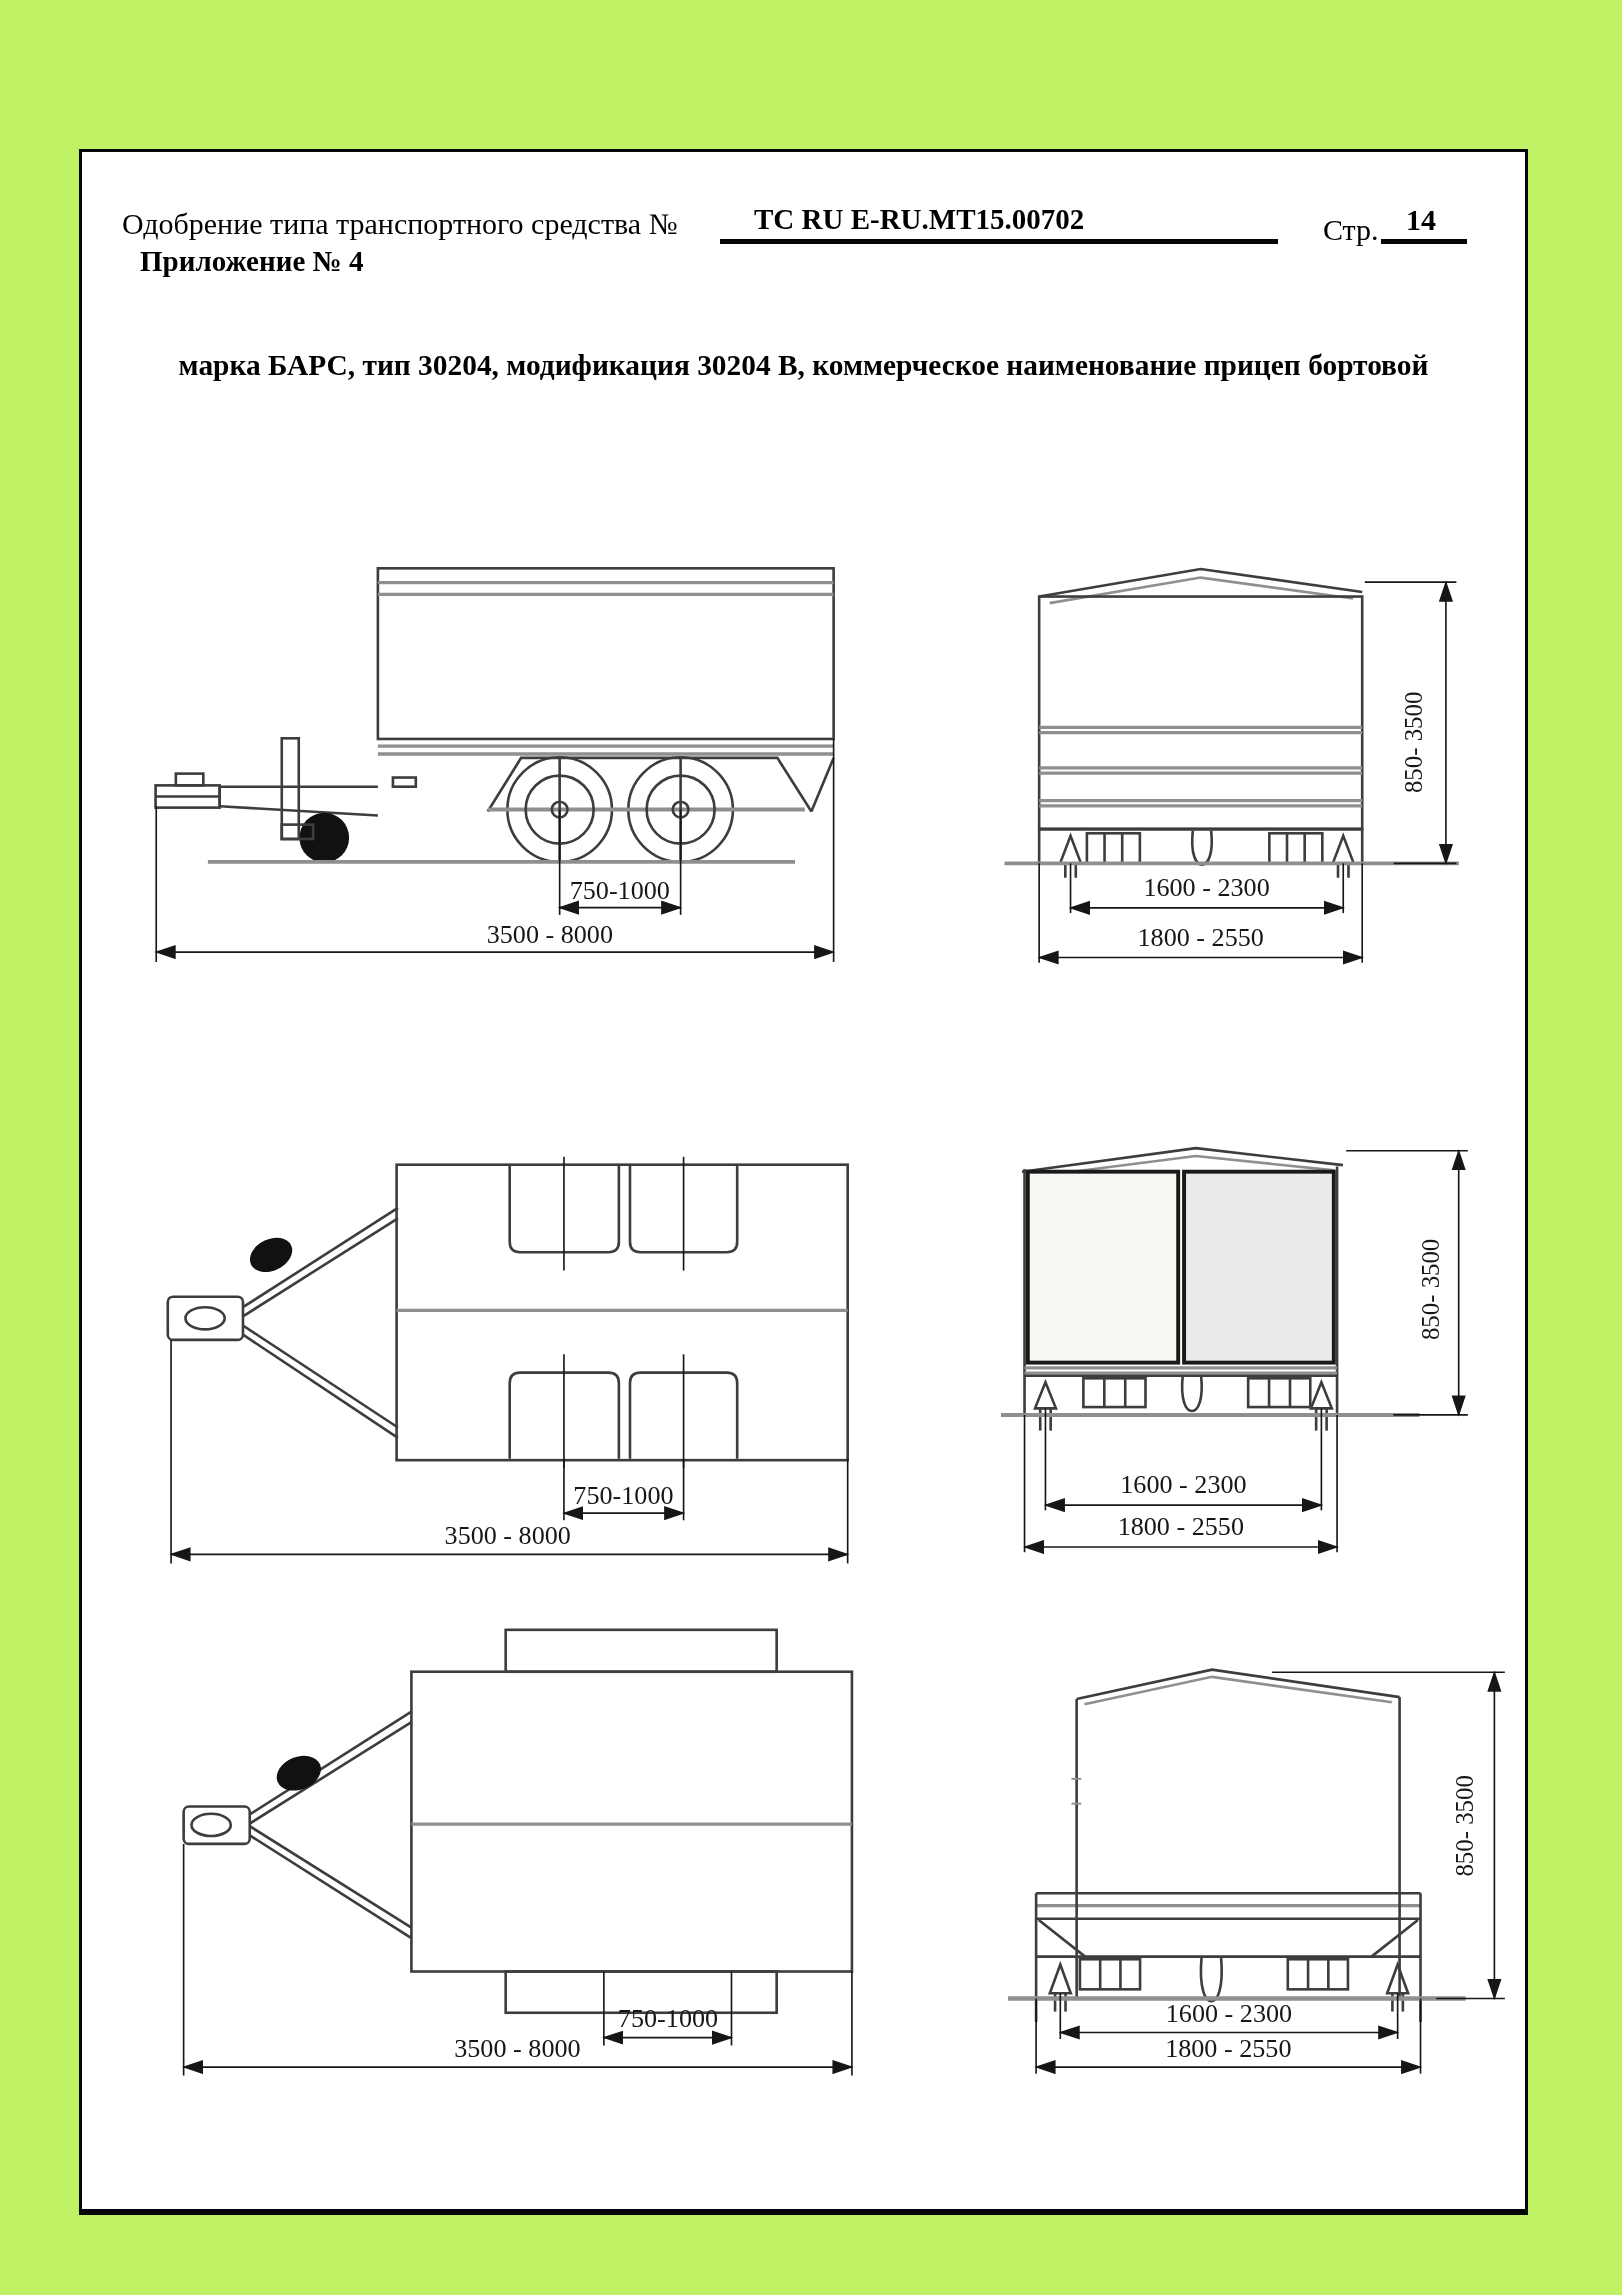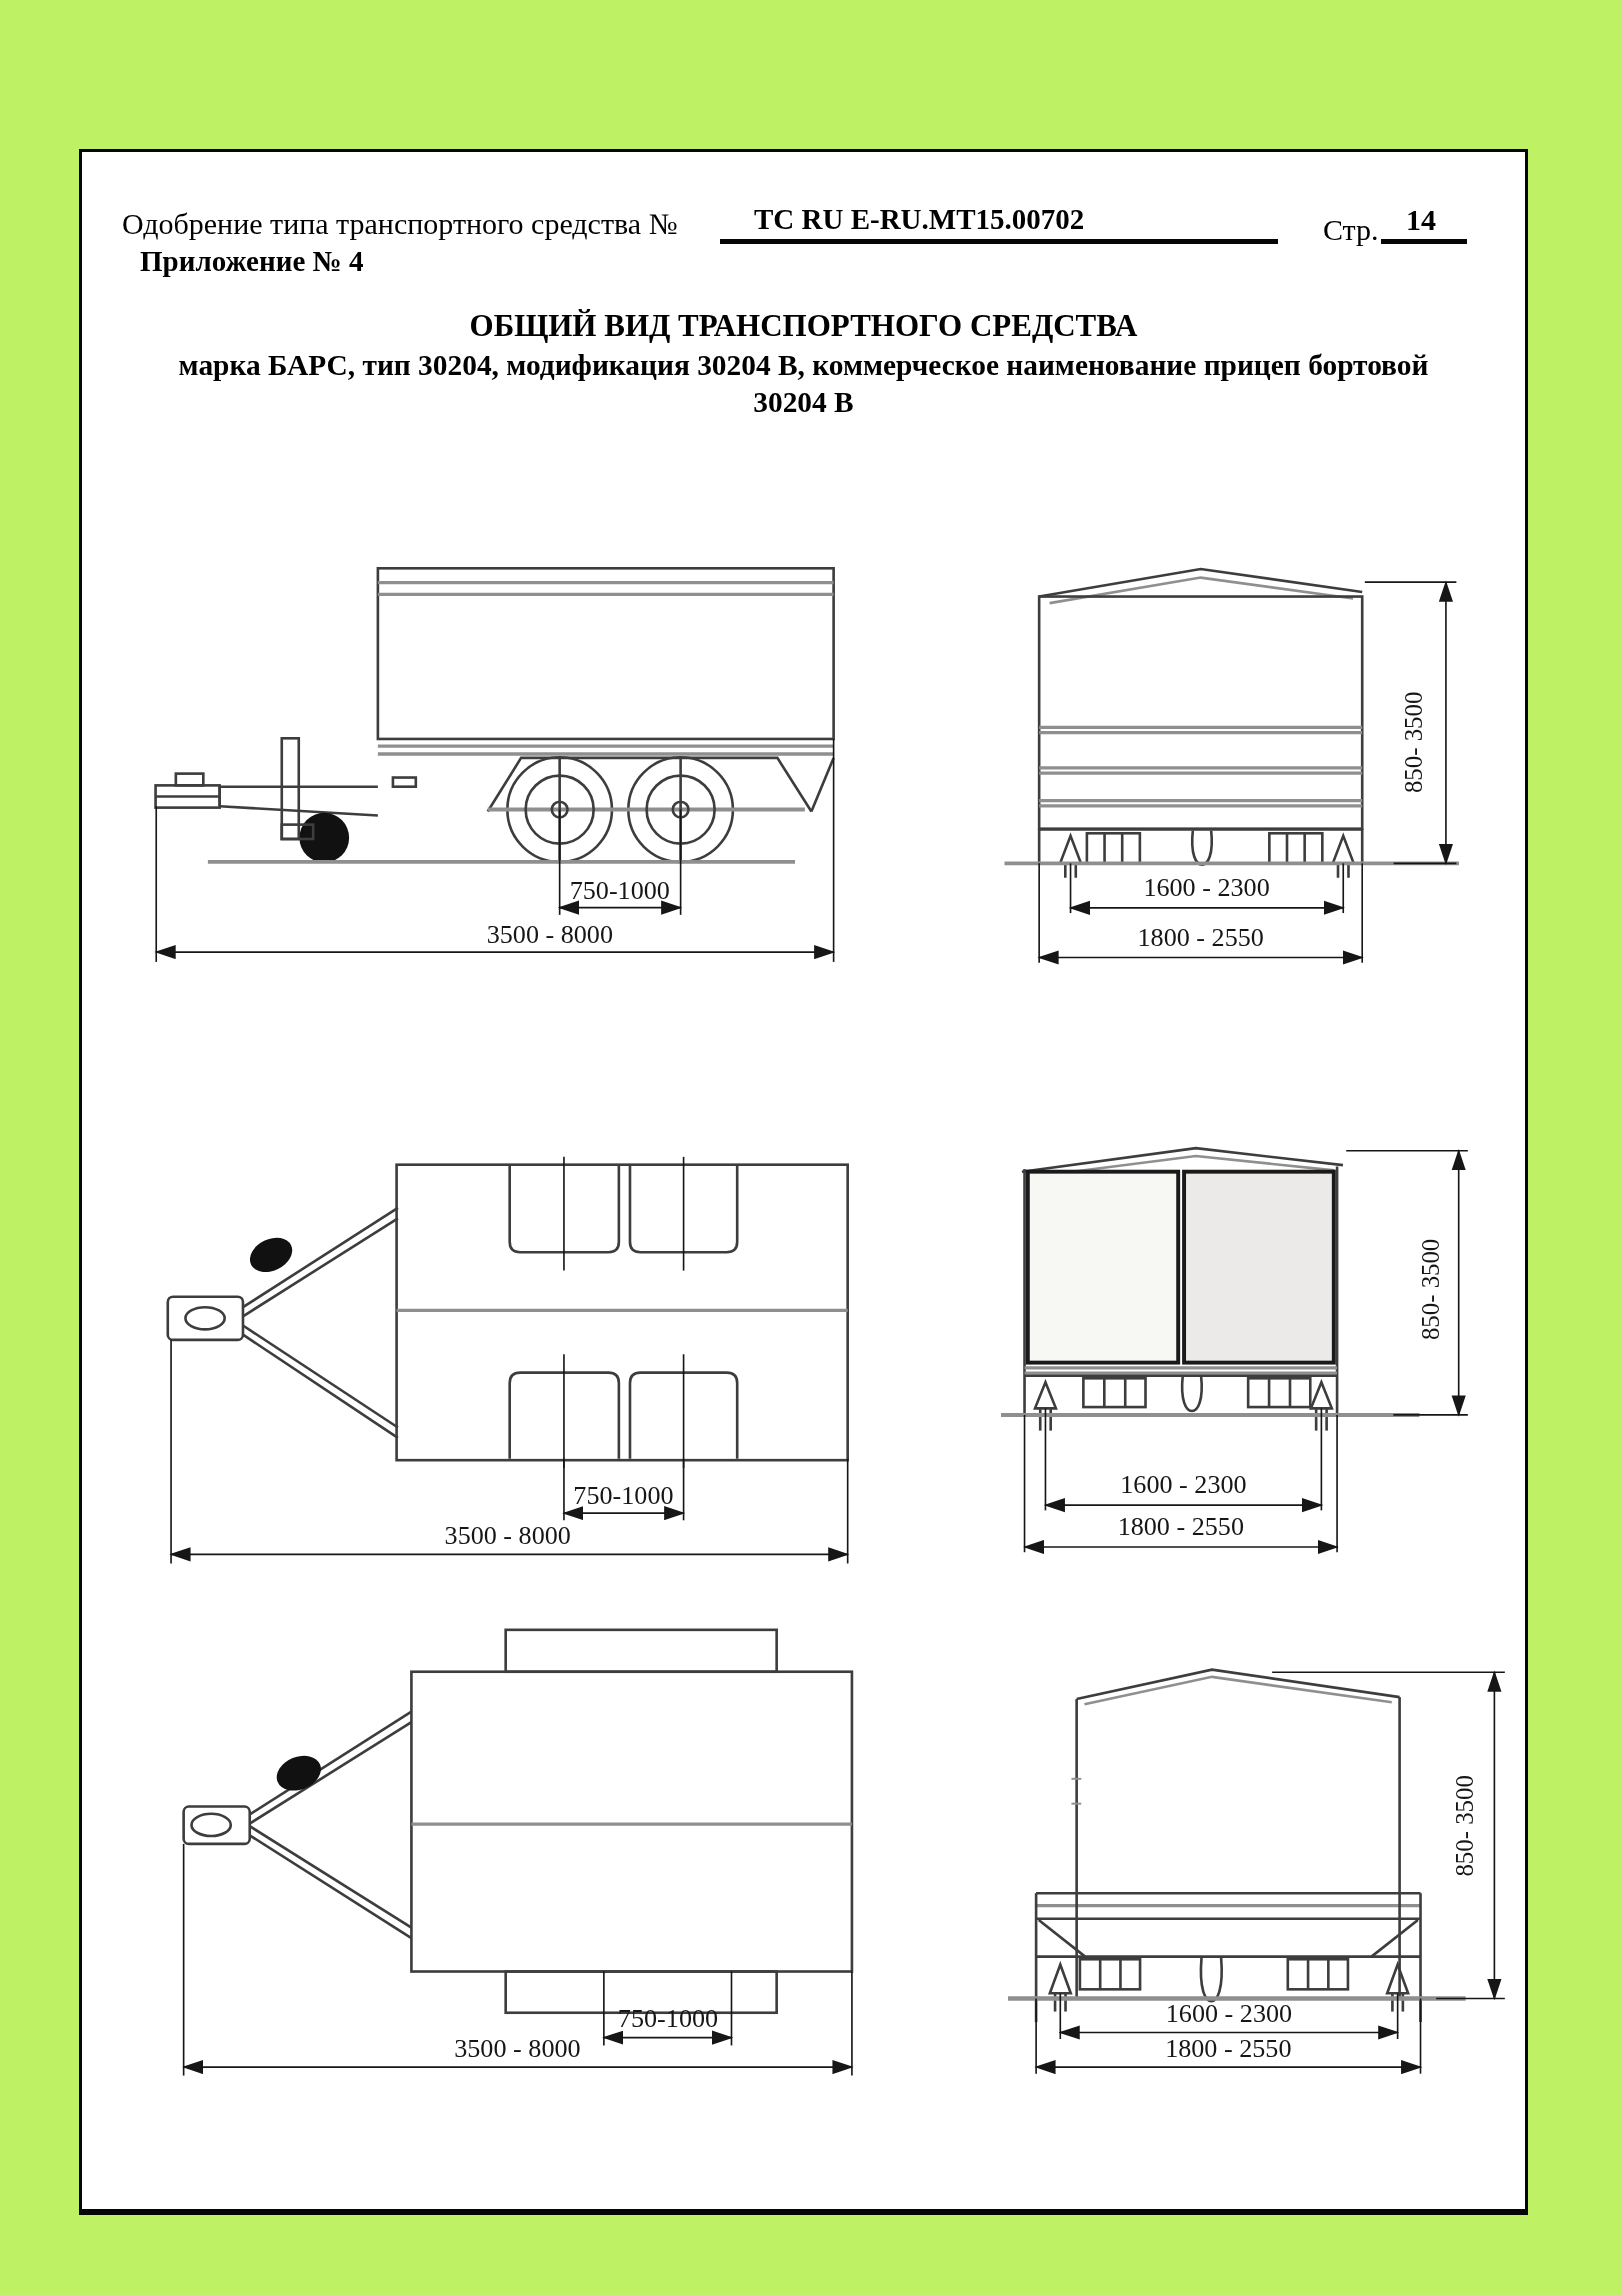--- a/index.html
+++ b/index.html
@@ -33,7 +33,6 @@
   <div class="rule" style="left:1381px;top:239px;width:86px;height:4.6px"></div>
   <div class="txt b" style="left:140px;top:246px;font-size:29px">Приложение № 4</div>
 
-  <div class="centerline b" style="top:308px;font-size:31px">ОБЩИЙ ВИД ТРАНСПОРТНОГО СРЕДСТВА</div>
   <div class="centerline b" style="top:349px;font-size:29.4px">марка БАРС, тип 30204, модификация 30204 В, коммерческое наименование прицеп бортовой</div>
   <div class="centerline b" style="top:386px;font-size:29.4px">30204 В</div>
 

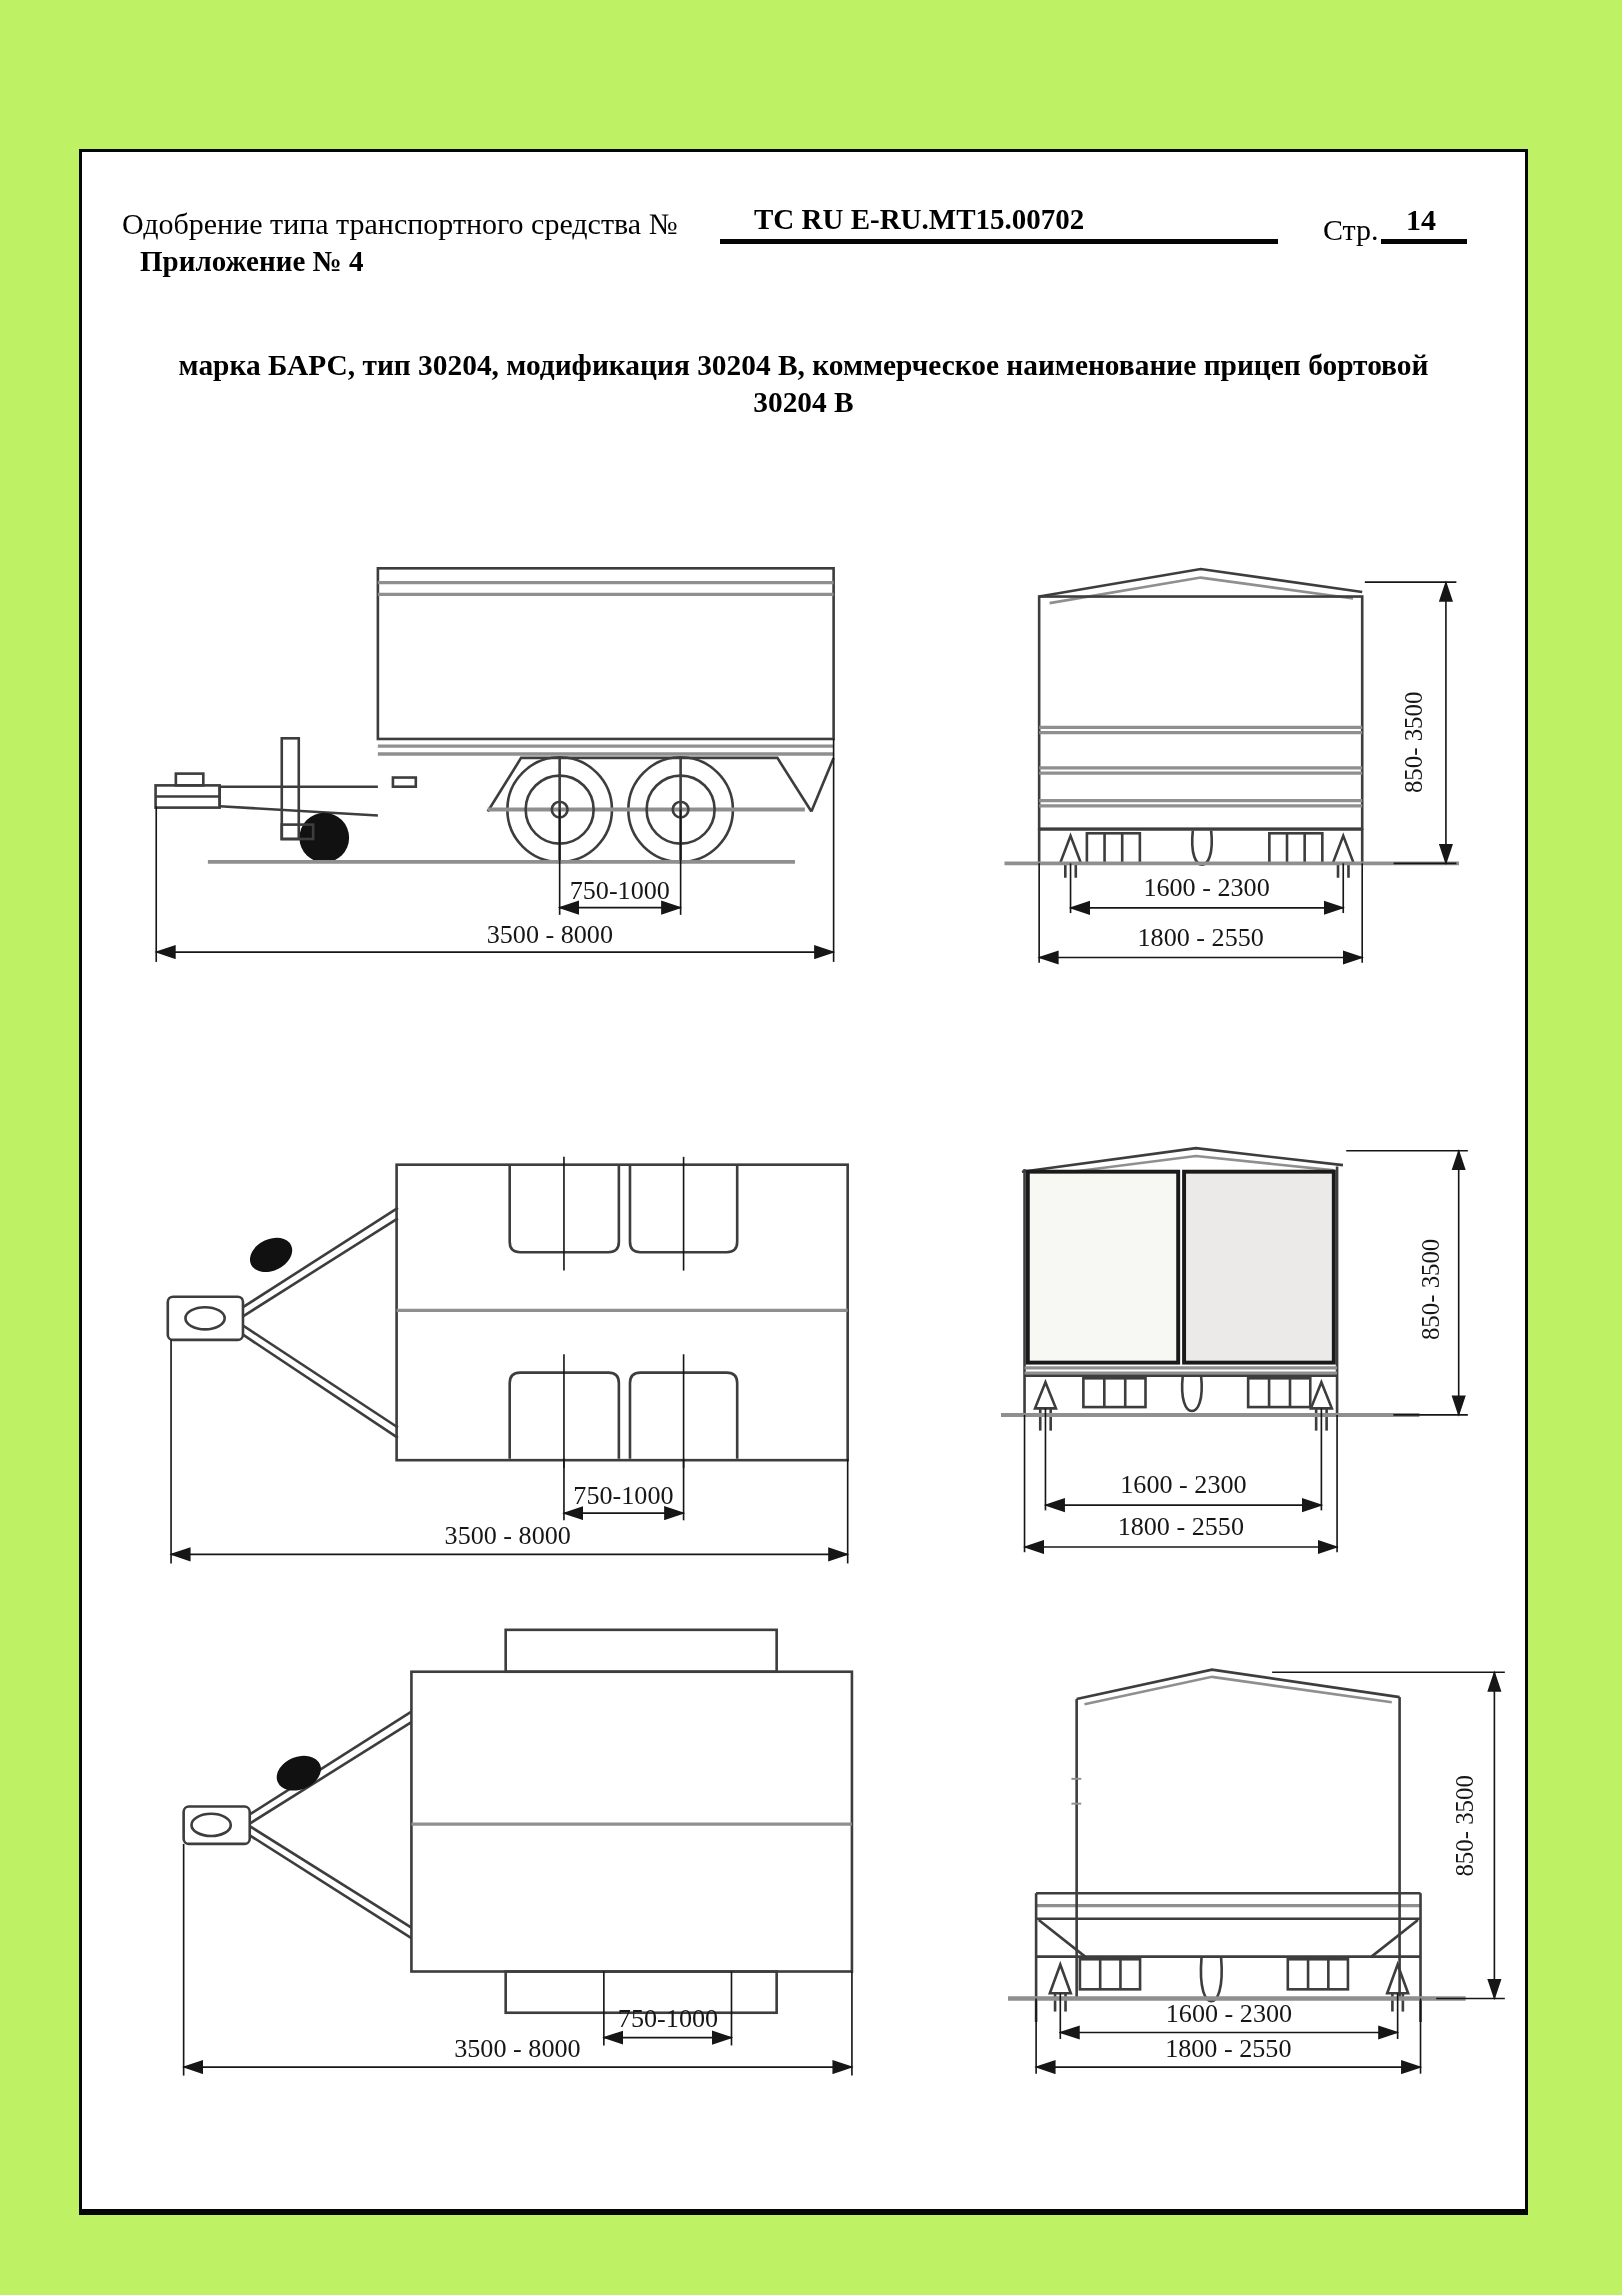--- a/index.html
+++ b/index.html
@@ -34,7 +34,6 @@
   <div class="txt b" style="left:140px;top:246px;font-size:29px">Приложение № 4</div>
 
   <div class="centerline b" style="top:349px;font-size:29.4px">марка БАРС, тип 30204, модификация 30204 В, коммерческое наименование прицеп бортовой</div>
-  <div class="centerline b" style="top:386px;font-size:29.4px">30204 В</div>
 
   <svg class="drawing" style="left:131px;top:550px" width="720" height="425" viewBox="0 0 1100 650">
     <defs>

